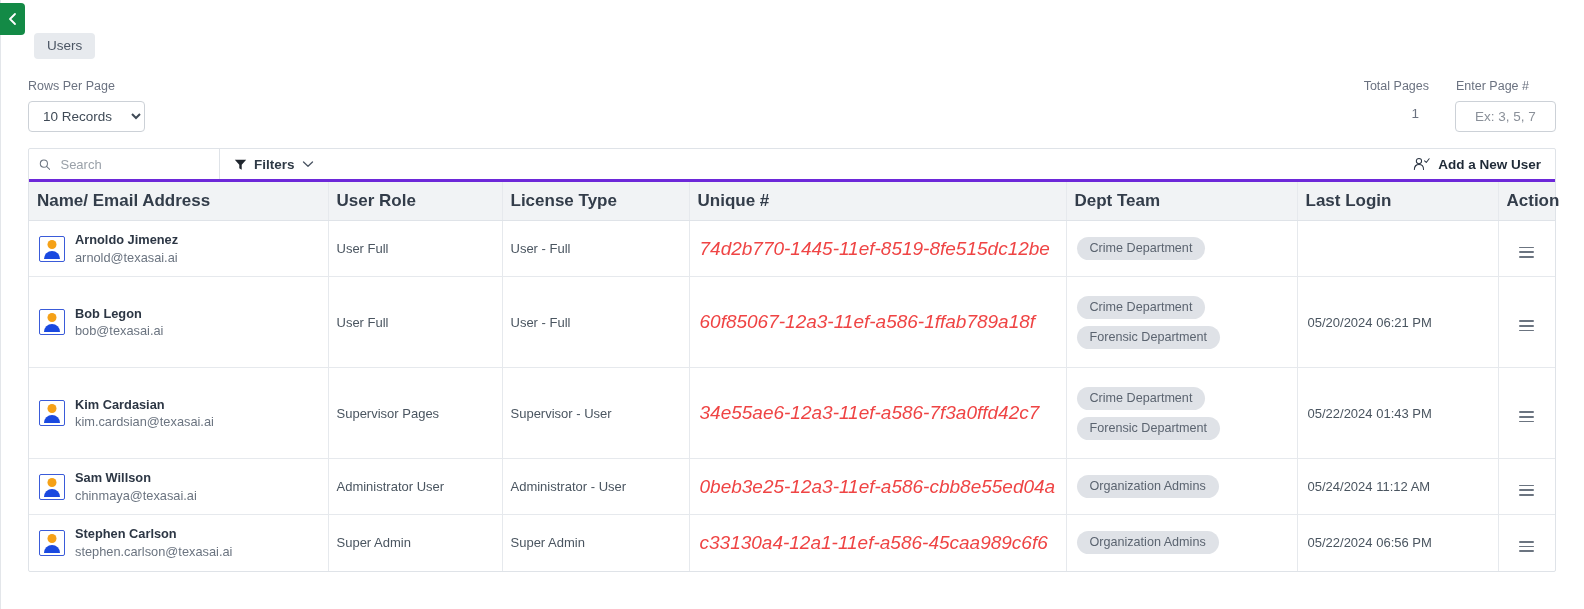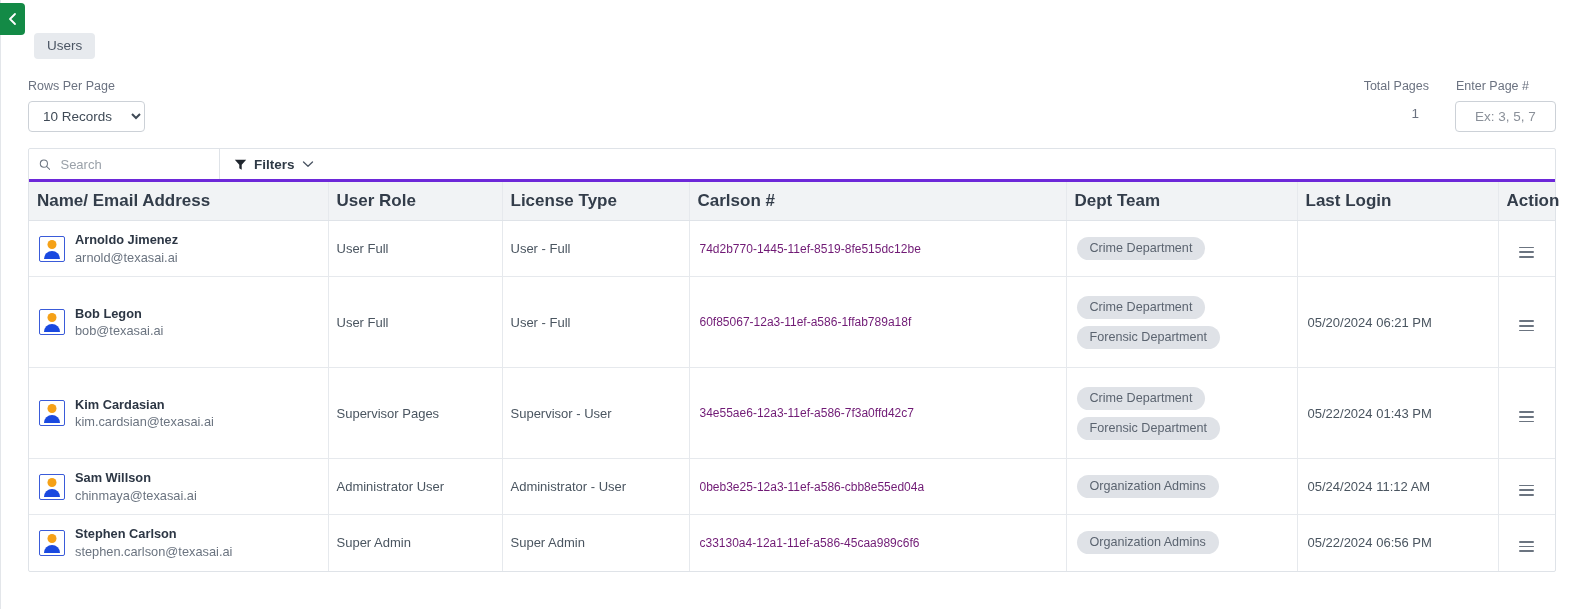--- a/index.html
+++ b/index.html
@@ -246,6 +246,14 @@
 
       <div class="toolbar-spacer"></div>
 
+      <div class="add-user-btn">
+        <svg width="17" height="14" viewBox="0 0 20 16">
+          <circle cx="7" cy="4.5" r="3.1" fill="none" stroke="#2c3644" stroke-width="1.2"></circle>
+          <path d="M1.6 14.5 C1.6 10.6 4.2 8.7 7 8.7 C9.8 8.7 12.4 10.6 12.4 14.5" fill="none" stroke="#2c3644" stroke-width="1.2" stroke-linecap="round"></path>
+          <polyline points="13.6,4.2 15.6,6.2 19,1.8" fill="none" stroke="#2c3644" stroke-width="1.2" stroke-linecap="round" stroke-linejoin="round"></polyline>
+        </svg>
+        <span>Add a New User</span>
+      </div>
     </div>
 
     <table class="users">

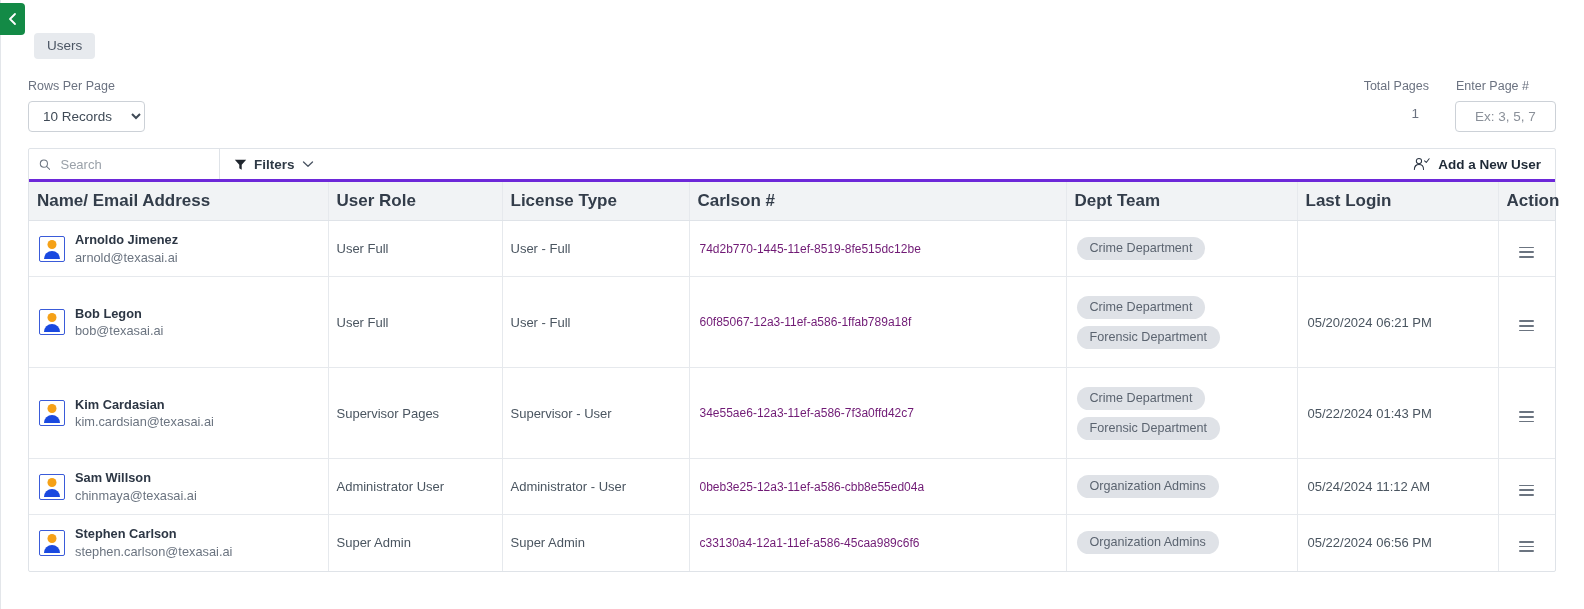--- a/index.html
+++ b/index.html
@@ -262,7 +262,7 @@
           <th class="col-name">Name/ Email Address</th>
           <th class="col-role">User Role</th>
           <th class="col-license">License Type</th>
-          <th class="col-unique">Carlson #</th>
+          <th class="col-unique">Unique #</th>
           <th class="col-dept">Dept Team</th>
           <th class="col-login">Last Login</th>
           <th class="col-action">Action</th>

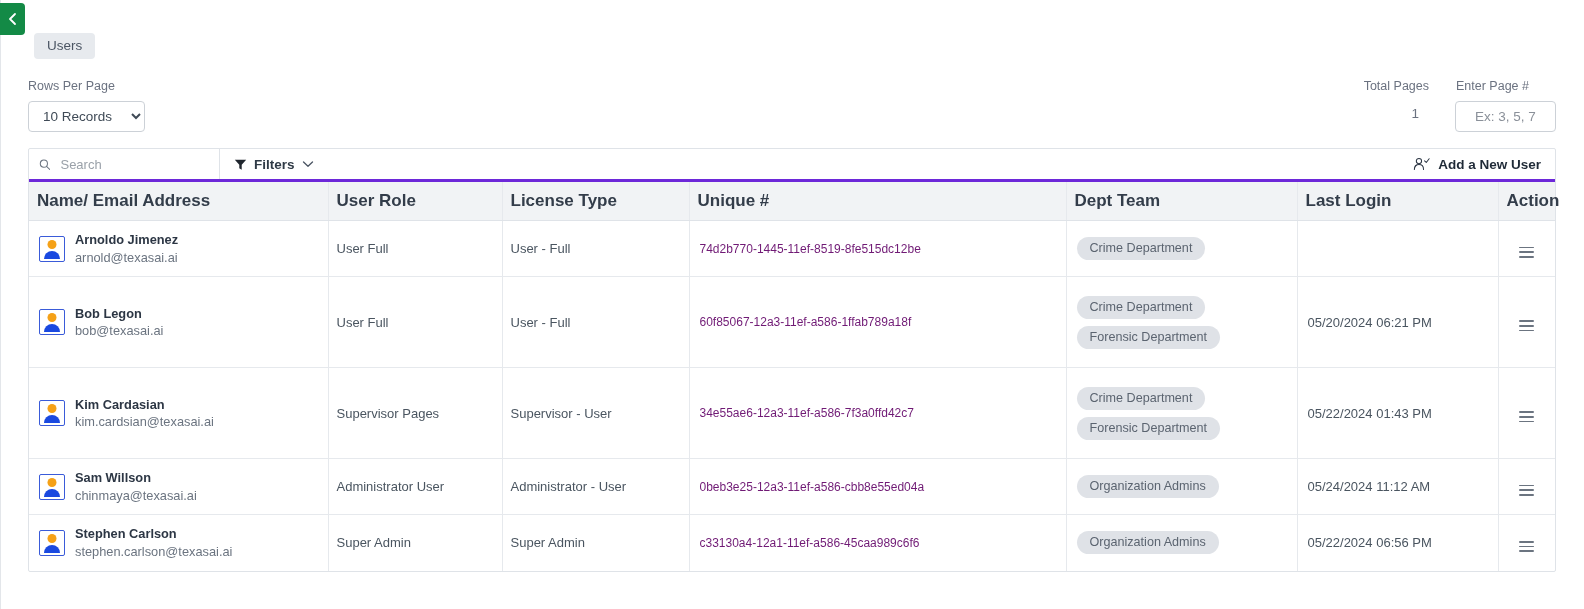--- a/index.html
+++ b/index.html
@@ -176,7 +176,7 @@
   .user-name { font-size: 12.8px; font-weight: bold; color: #2c3644; }
   .user-email { font-size: 12.8px; color: #6b7480; }
 
-  .uuid { font-size: 12px; color: #701a75; padding-left: 2px; white-space: nowrap; }
+  .uuid { font-size: 19px; color: #ef4444; padding-left: 2px; white-space: nowrap; font-style: italic; }
 
   .dept-stack { display: flex; flex-direction: column; gap: 7px; align-items: flex-start; padding-left: 2px; }
   .dept-badge {

